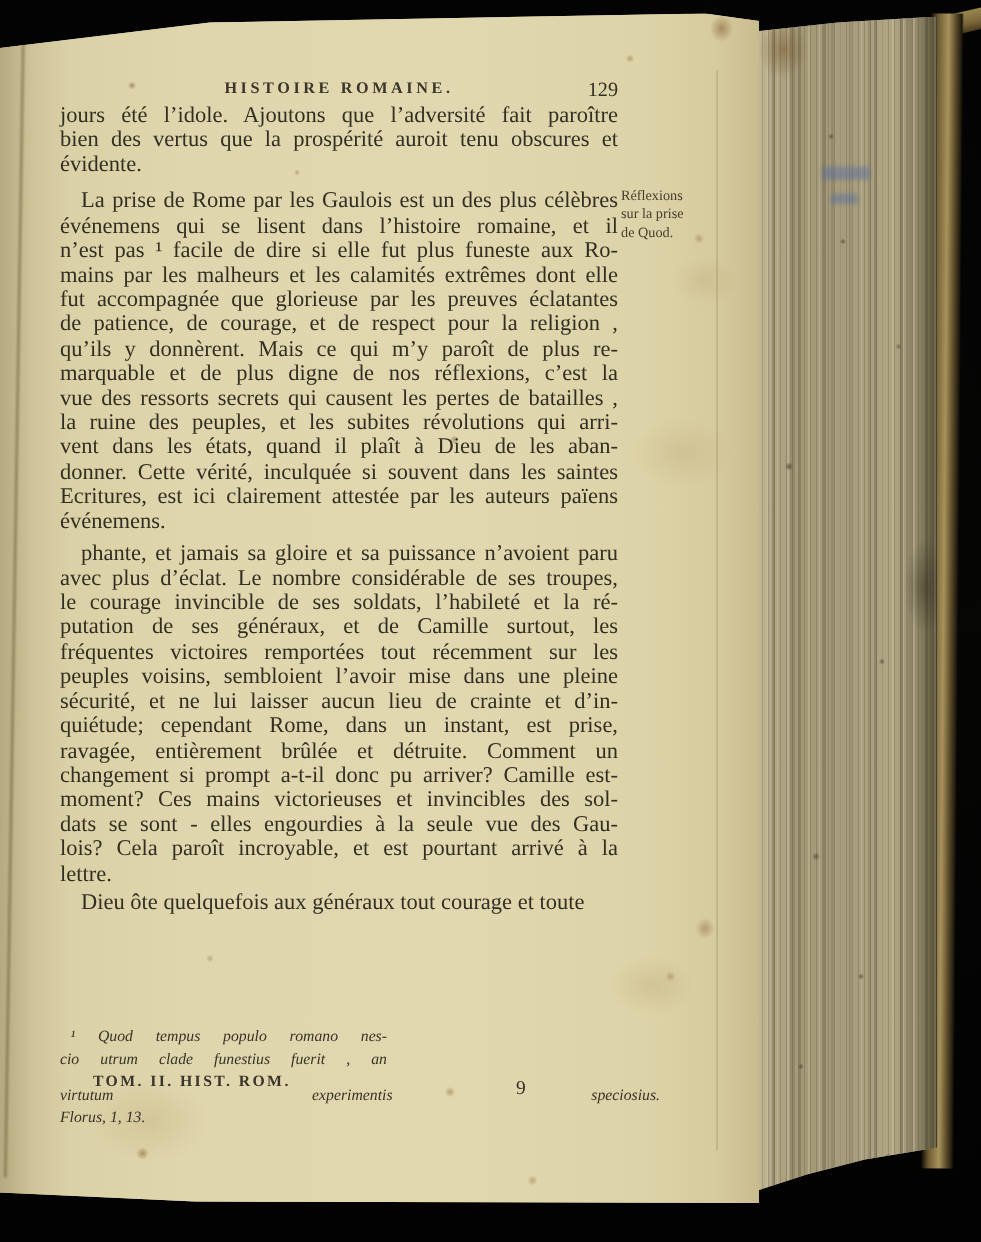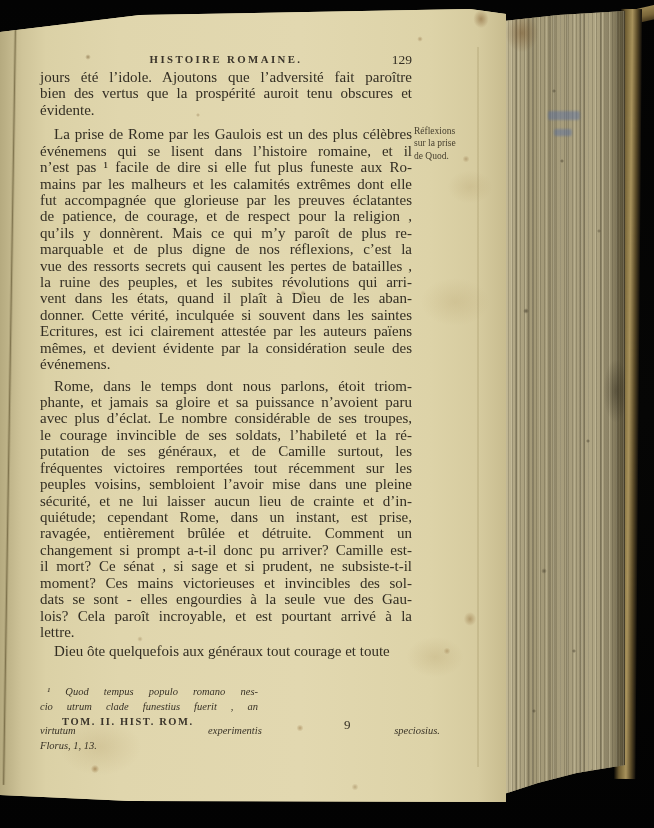--- a/index.html
+++ b/index.html
@@ -167,7 +167,6 @@
           <div class="line">vent dans les états, quand il plaît à Dieu de les aban-</div>
           <div class="line">donner. Cette vérité, inculquée si souvent dans les saintes</div>
           <div class="line">Ecritures, est ici clairement attestée par les auteurs païens</div>
-          <div class="line">mêmes, et devient évidente par la considération seule des</div>
           <div class="line">événemens.</div>
         </div>
       <div class="para para-3 indent">

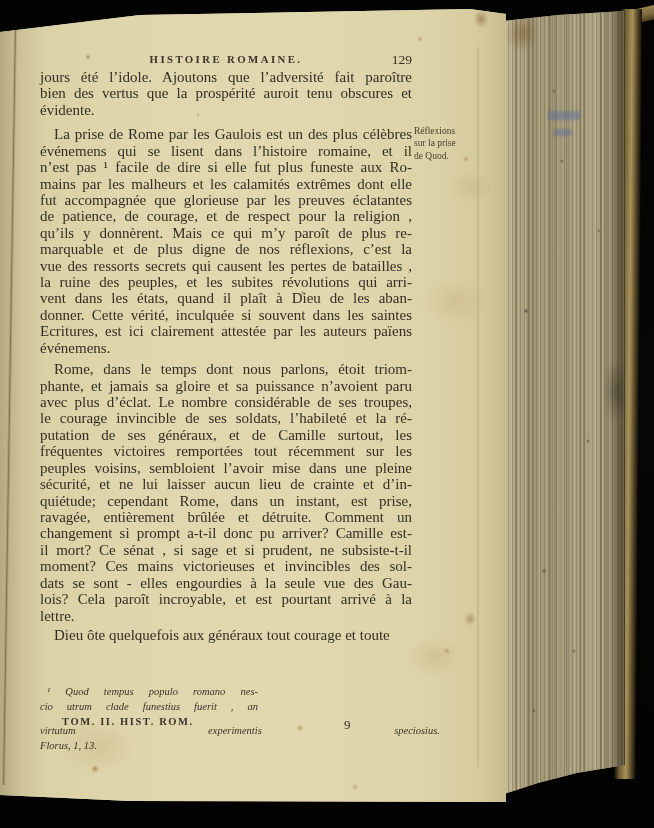--- a/index.html
+++ b/index.html
@@ -170,7 +170,6 @@
           <div class="line">événemens.</div>
         </div>
       <div class="para para-3 indent">
-          <div class="line">Rome, dans le temps dont nous parlons, étoit triom-</div>
           <div class="line">phante, et jamais sa gloire et sa puissance n’avoient paru</div>
           <div class="line">avec plus d’éclat. Le nombre considérable de ses troupes,</div>
           <div class="line">le courage invincible de ses soldats, l’habileté et la ré-</div>

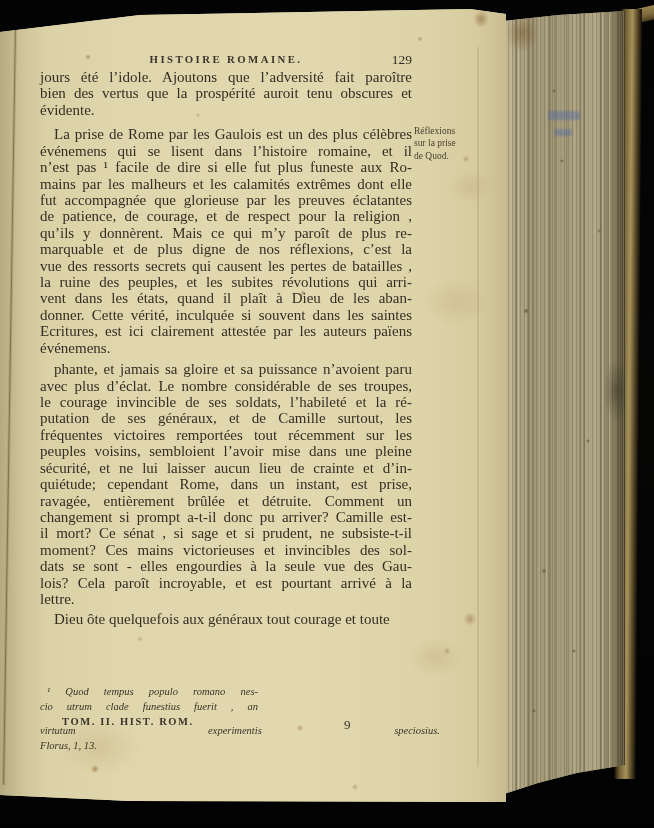--- a/index.html
+++ b/index.html
@@ -180,7 +180,6 @@
           <div class="line">quiétude; cependant Rome, dans un instant, est prise,</div>
           <div class="line">ravagée, entièrement brûlée et détruite. Comment un</div>
           <div class="line">changement si prompt a-t-il donc pu arriver? Camille est-</div>
-          <div class="line">il mort? Ce sénat , si sage et si prudent, ne subsiste-t-il</div>
           <div class="line">moment? Ces mains victorieuses et invincibles des sol-</div>
           <div class="line">dats se sont - elles engourdies à la seule vue des Gau-</div>
           <div class="line">lois? Cela paroît incroyable, et est pourtant arrivé à la</div>

